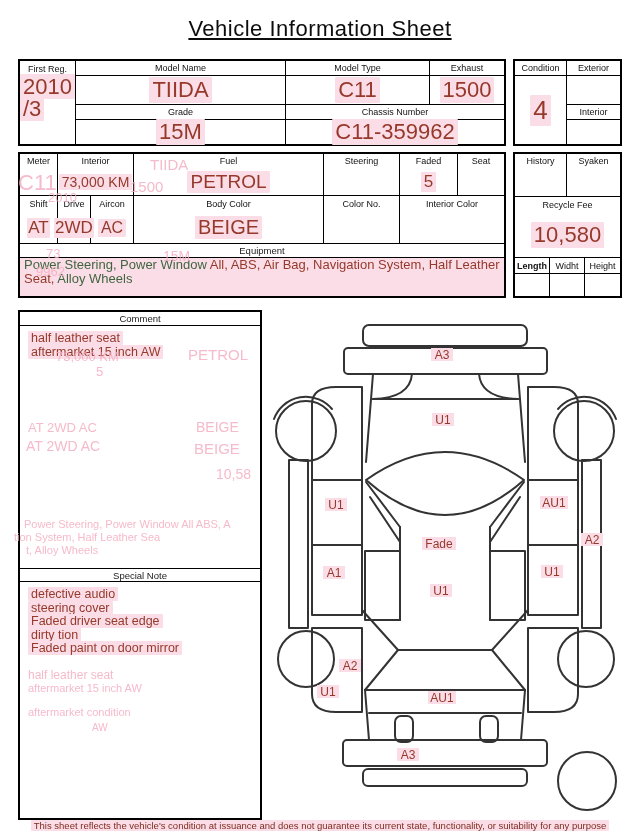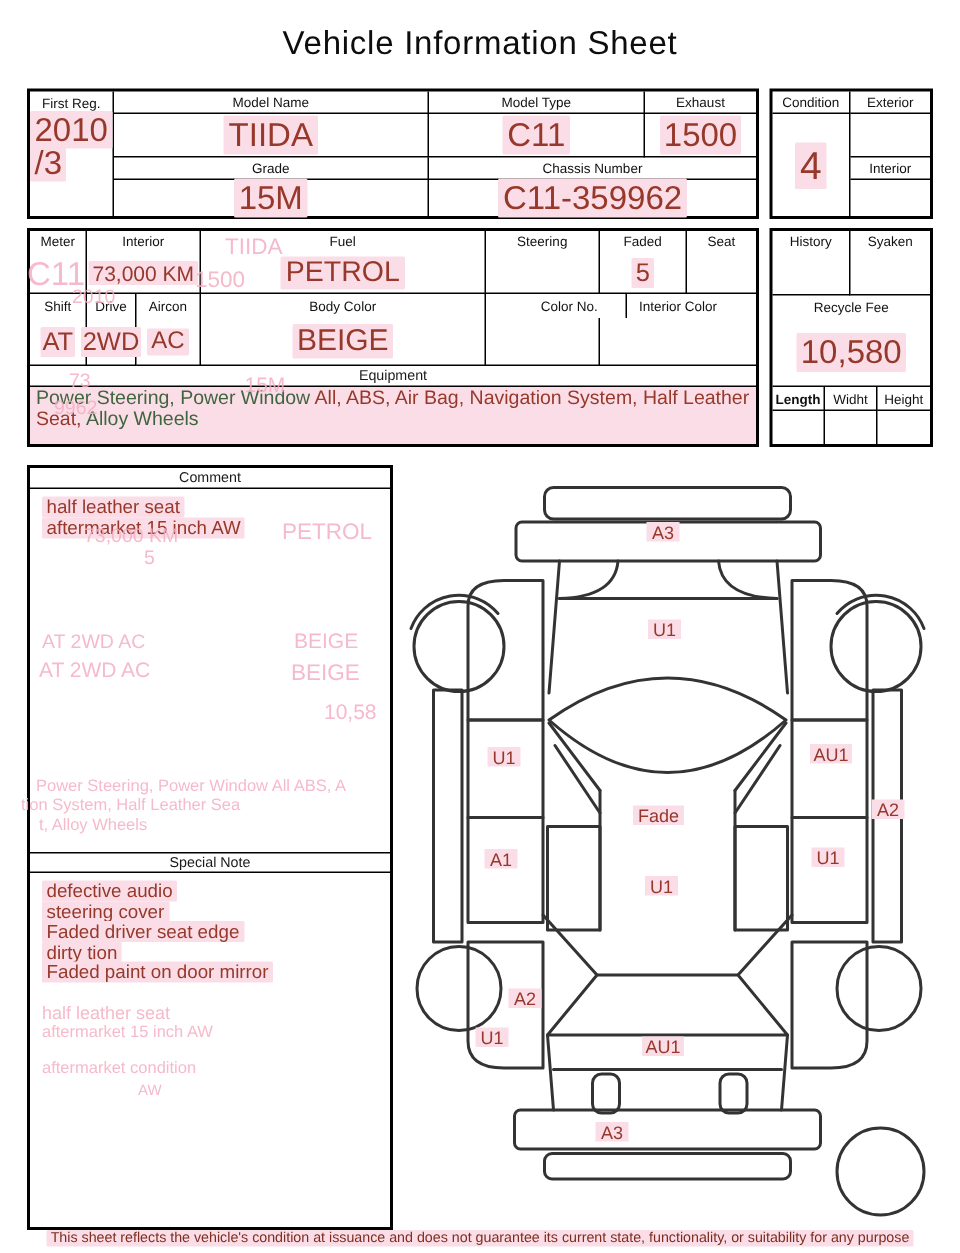--- a/index.html
+++ b/index.html
@@ -14,7 +14,7 @@
   .br{border-right:1px solid #000;}
   .bb{border-bottom:1px solid #000;}
   .bt{border-top:1px solid #000;}
-  #title{left:0;top:16px;width:640px;text-align:center;font-size:22px;color:#0d0d0d;letter-spacing:.5px;}
+  #title{left:0;top:16px;width:640px;text-align:center;font-size:22px;color:#0d0d0d;letter-spacing:.5px;text-decoration:underline;}
   .bigval{font-size:22px;}
   .ghost{position:absolute;color:var(--c-ghost);opacity:.85;white-space:nowrap;pointer-events:none;}
   .noteline{font-size:12.5px;line-height:13.5px;color:var(--c-value);}

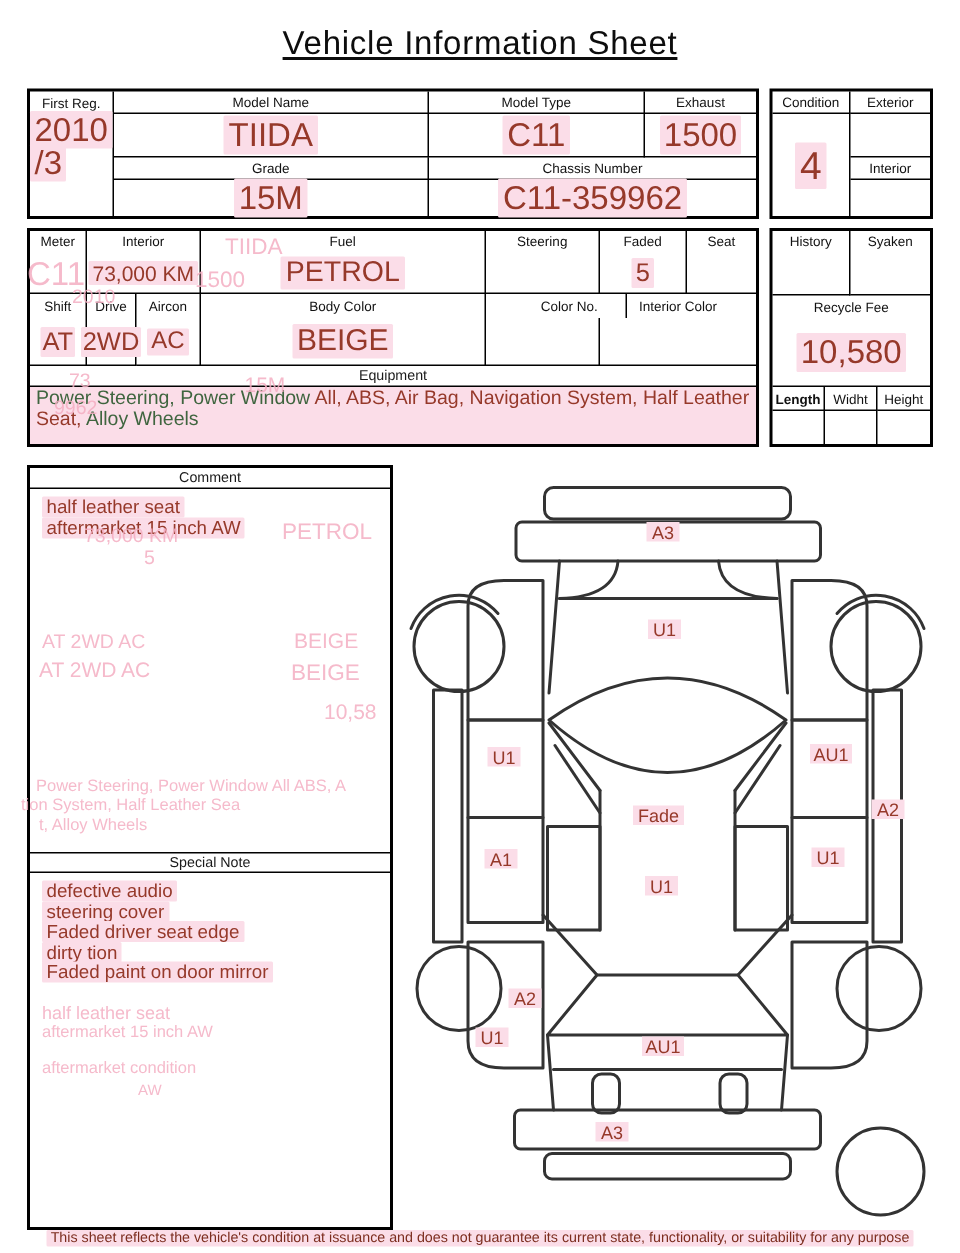--- a/index.html
+++ b/index.html
@@ -96,7 +96,7 @@
     <div class="cell hdr br" style="left:38px;top:42px;width:33px;height:16px;">Drive</div>
     <div class="cell hdr br" style="left:71px;top:42px;width:43px;height:16px;">Aircon</div>
     <div class="cell hdr br" style="left:114px;top:42px;width:190px;height:16px;">Body Color</div>
-    <div class="cell hdr br" style="left:322px;top:42px;width:76px;height:16px;">Color No.</div>
+    <div class="cell hdr br" style="left:304px;top:42px;width:76px;height:16px;">Color No.</div>
     <div class="cell hdr" style="left:380px;top:42px;width:104px;height:16px;">Interior Color</div>
 
     <div class="cell br bb" style="left:0;top:58px;width:38px;height:32px;">

